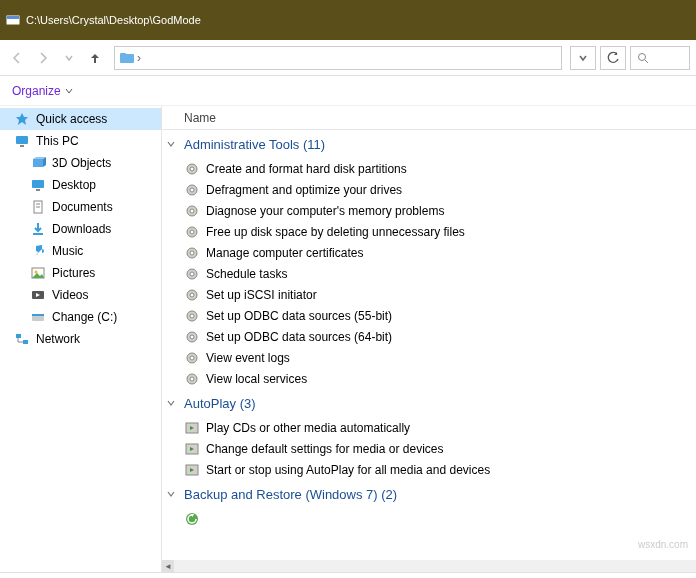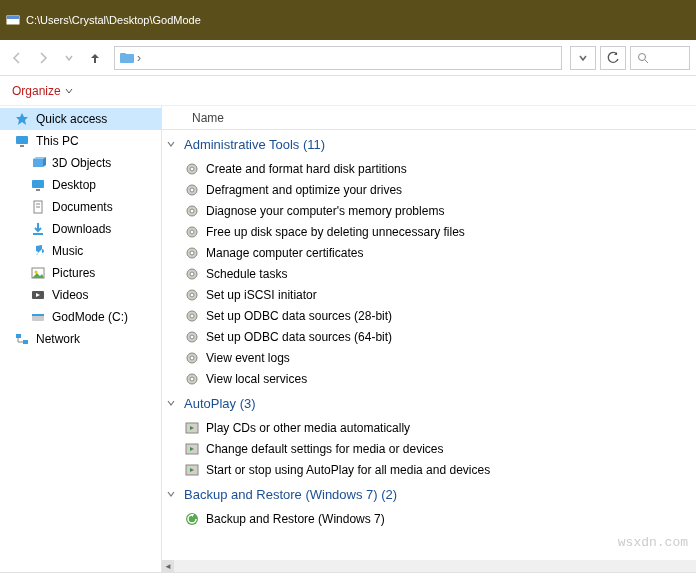--- a/index.html
+++ b/index.html
@@ -15,7 +15,7 @@
 .refresh-btn, .dropdown-btn { width: 26px; height: 24px; border: 1px solid #ccc; display: flex; align-items: center; justify-content: center; cursor: pointer; }
 .searchbox { width: 60px; height: 24px; border: 1px solid #ccc; display: flex; align-items: center; justify-content: flex-start; padding:0 6px; color:#888; }
 .toolbar { height: 30px; display: flex; align-items: center; padding: 0 12px; border-bottom:1px solid #f0f0f0; }
-.toolbar-item { display: flex; align-items: center; gap: 4px; color: #b91c1c; cursor: pointer; }
+.toolbar-item { display: flex; align-items: center; gap: 4px; color: #6d28d9; cursor: pointer; }
 .body { display: flex; height: 466px; }
 .sidebar { width: 162px; border-right: 1px solid #e5e5e5; overflow: hidden; padding-top:2px;}
 .side-section { margin-bottom: 0; }

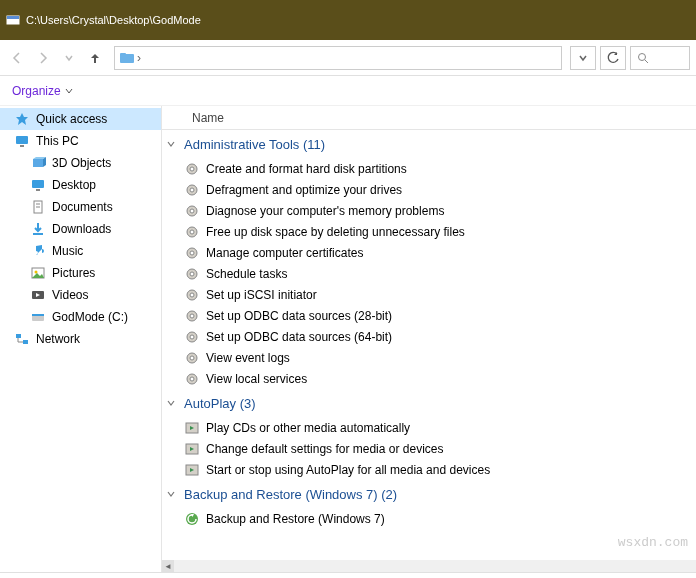--- a/index.html
+++ b/index.html
@@ -24,7 +24,7 @@
 .side-item.active { background: #cce8ff; }
 .side-item .icon { width: 16px; height: 16px; flex-shrink:0; }
 .main { flex: 1; overflow: hidden; position: relative; }
-.col-header { height: 24px; border-bottom: 1px solid #e5e5e5; padding-left: 30px; color: #444; display:flex; align-items:center; }
+.col-header { height: 24px; border-bottom: 1px solid #e5e5e5; padding-left: 22px; color: #444; display:flex; align-items:center; }
 .content { position: absolute; left:0; right:0; top:24px; bottom:12px; overflow:hidden; }
 .group-header { display: flex; align-items: center; height: 28px; padding-left: 4px; gap: 4px; color: #1b4f93; cursor: pointer; }
 .group-header .chev { width: 14px; text-align:center; color:#555; }

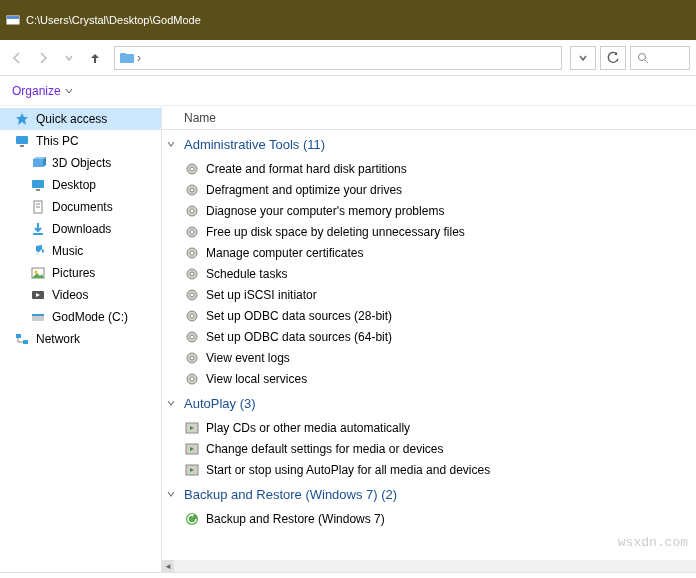--- a/index.html
+++ b/index.html
@@ -206,7 +206,7 @@
                 <rect x="2" y="5" width="12" height="2" fill="#3a9de0"></rect>
               </svg>
             </span>
-            <span>GodMode (C:)</span>
+            <span>Change (C:)</span>
           </div>
         </div>
     </div>

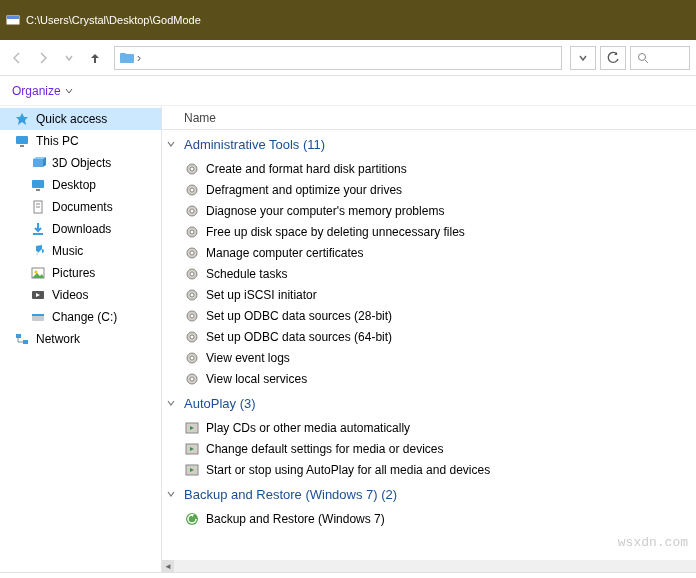--- a/index.html
+++ b/index.html
@@ -308,7 +308,7 @@
               <circle cx="8" cy="8" r="2" fill="#fff" stroke="#888"></circle>
             </svg>
           </span>
-          <span class="label">Set up ODBC data sources (28-bit)</span>
+          <span class="label">Set up ODBC data sources (55-bit)</span>
         </div>
         <div class="item-row">
           <span class="icon">

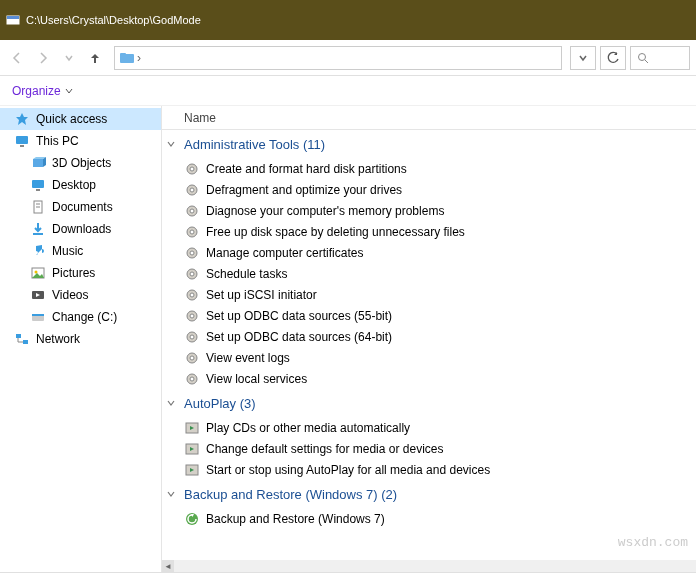--- a/index.html
+++ b/index.html
@@ -388,7 +388,6 @@
               <polygon points="7,3 10,3 8.5,6" fill="#fff"></polygon>
             </svg>
           </span>
-          <span class="label">Backup and Restore (Windows 7)</span>
         </div>
       </div>
     <div class="scrollbar-h">

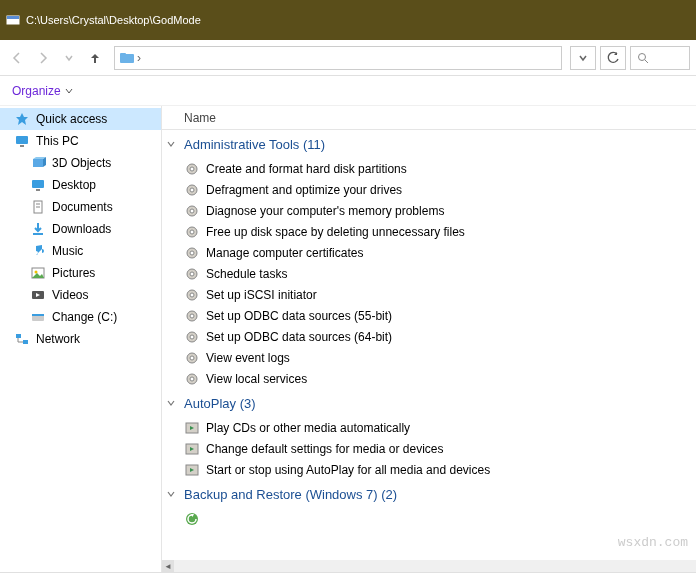--- a/index.html
+++ b/index.html
@@ -35,7 +35,7 @@
 .scrollbar-h { position:absolute; bottom:0; left:0; right:0; height:12px; background:#f0f0f0; display:flex; }
 .scrollbar-h .thumb-left { width:12px; background:#e0e0e0; display:flex; align-items:center; justify-content:center; color:#666; font-size:8px;}
 .statusbar { height: 24px; border-top: 1px solid #e0e0e0; display: flex; align-items: center; padding: 0 20px; color:#14532d; }
-.watermark { position:absolute; right:8px; bottom:28px; color:#ccc; font-size:13px;font-family:Liberation Mono, monospace; }
+.watermark { position:absolute; right:8px; bottom:28px; color:#ccc; font-size:10px; }
 svg { display:block; }
 </style>
 </head>

